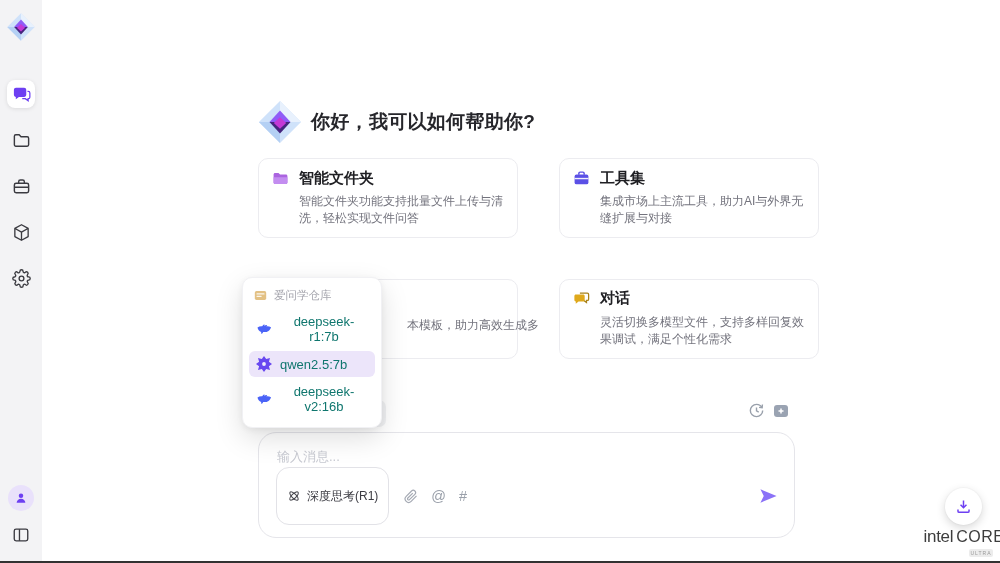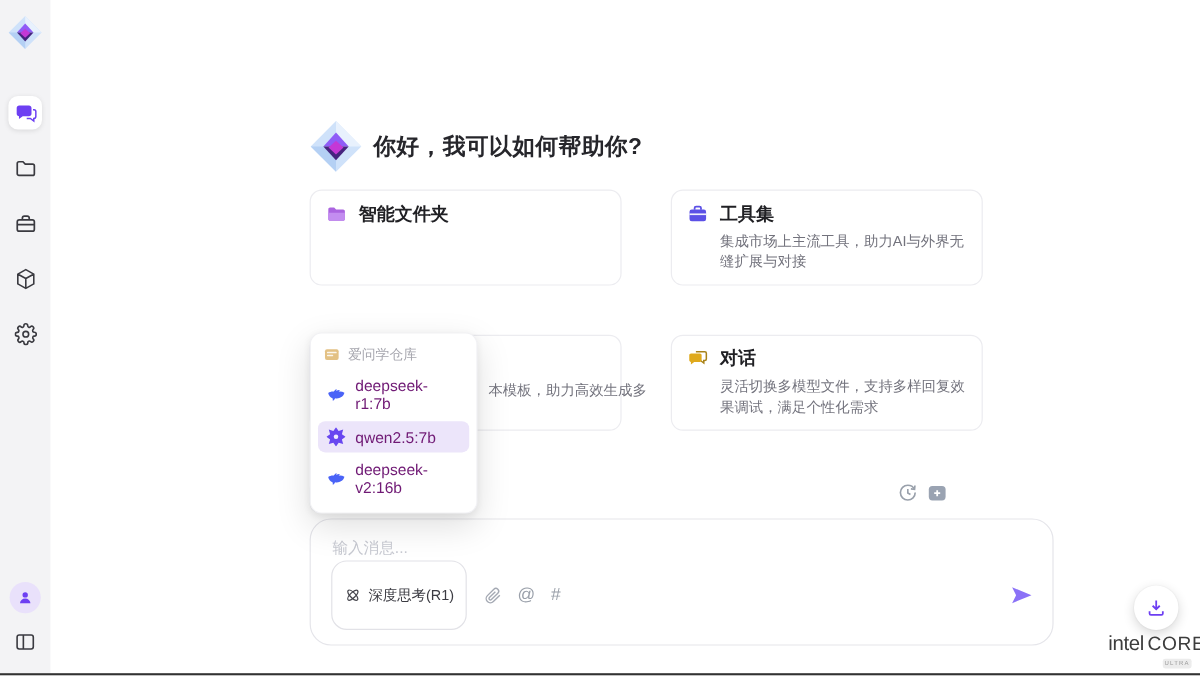--- a/index.html
+++ b/index.html
@@ -178,6 +178,7 @@
         </span>
         <span class="card-title">智能文件夹</span>
       </div>
+      <div class="card-desc">智能文件夹功能支持批量文件上传与清洗，轻松实现文件问答</div>
     </div>
 
     <div class="card">

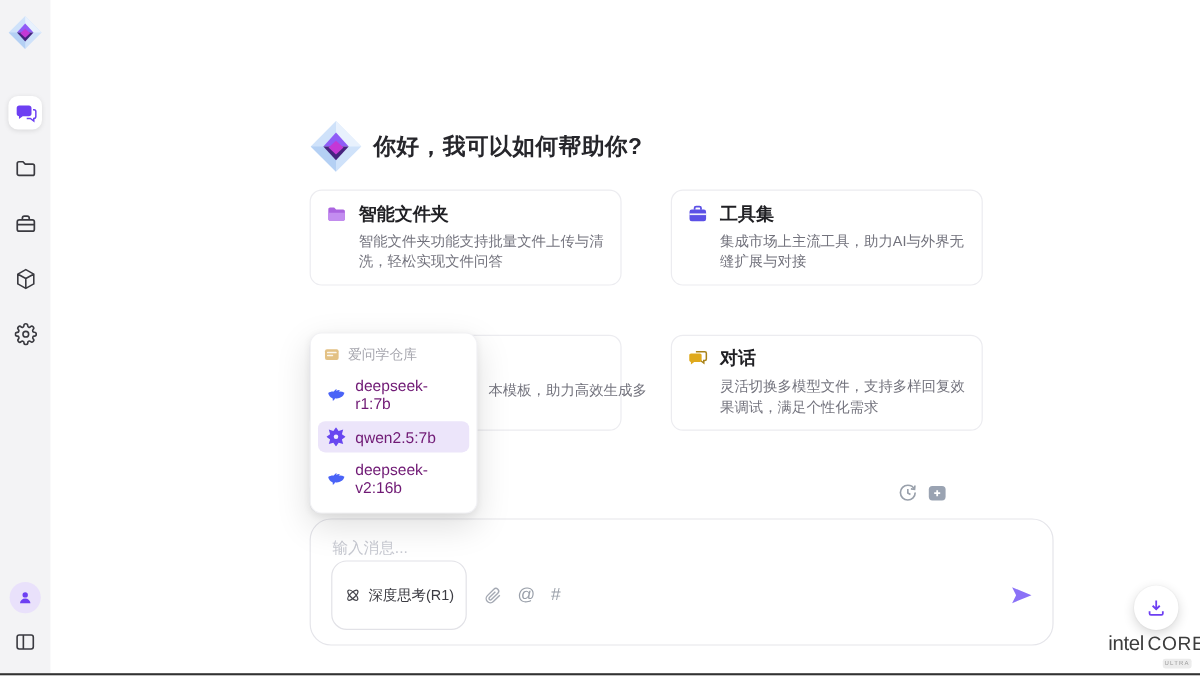--- a/index.html
+++ b/index.html
@@ -33,9 +33,9 @@
   .card-desc-fragment{position:absolute;left:148px;top:37px;font-size:12px;color:#73737d;white-space:nowrap;}
 
   
-  .dropdown{position:absolute;left:258px;top:277px;width:140px;box-sizing:border-box;background:#fff;
+  .dropdown{position:absolute;left:242px;top:277px;width:140px;box-sizing:border-box;background:#fff;
             border:1px solid #f1f1f4;border-radius:10px;padding:5px 6px 8px;z-index:6;
-            box-shadow:0 10px 28px rgba(0,0,0,.13),0 2px 6px rgba(0,0,0,.06);}
+            box-shadow:0 10px 28px rgba(0,0,0,.13),0 2px 6px rgba(0,0,0,.06);text-align:center;}
   .dd-header{display:flex;align-items:center;gap:7px;padding:5px 5px 4px;font-size:11.5px;color:#a6a6ae;}
   .dd-item{display:flex;align-items:center;gap:8px;padding:5px 7px;margin-top:2px;border-radius:6px;
            font-size:13px;color:#701a75;cursor:pointer;}

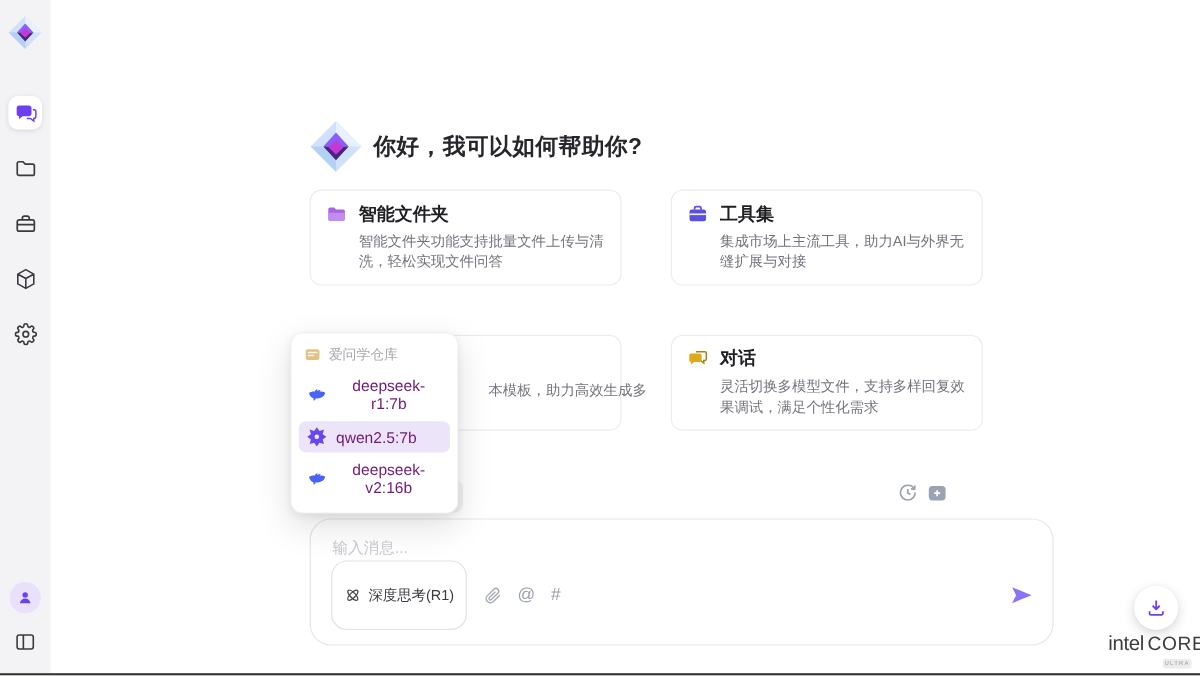--- a/index.html
+++ b/index.html
@@ -38,7 +38,7 @@
             box-shadow:0 10px 28px rgba(0,0,0,.13),0 2px 6px rgba(0,0,0,.06);text-align:center;}
   .dd-header{display:flex;align-items:center;gap:7px;padding:5px 5px 4px;font-size:11.5px;color:#a6a6ae;}
   .dd-item{display:flex;align-items:center;gap:8px;padding:5px 7px;margin-top:2px;border-radius:6px;
-           font-size:13px;color:#701a75;cursor:pointer;}
+           font-size:13px;color:#0f766e;cursor:pointer;}
   .dd-item.selected{background:#ece5fa;}
 
   

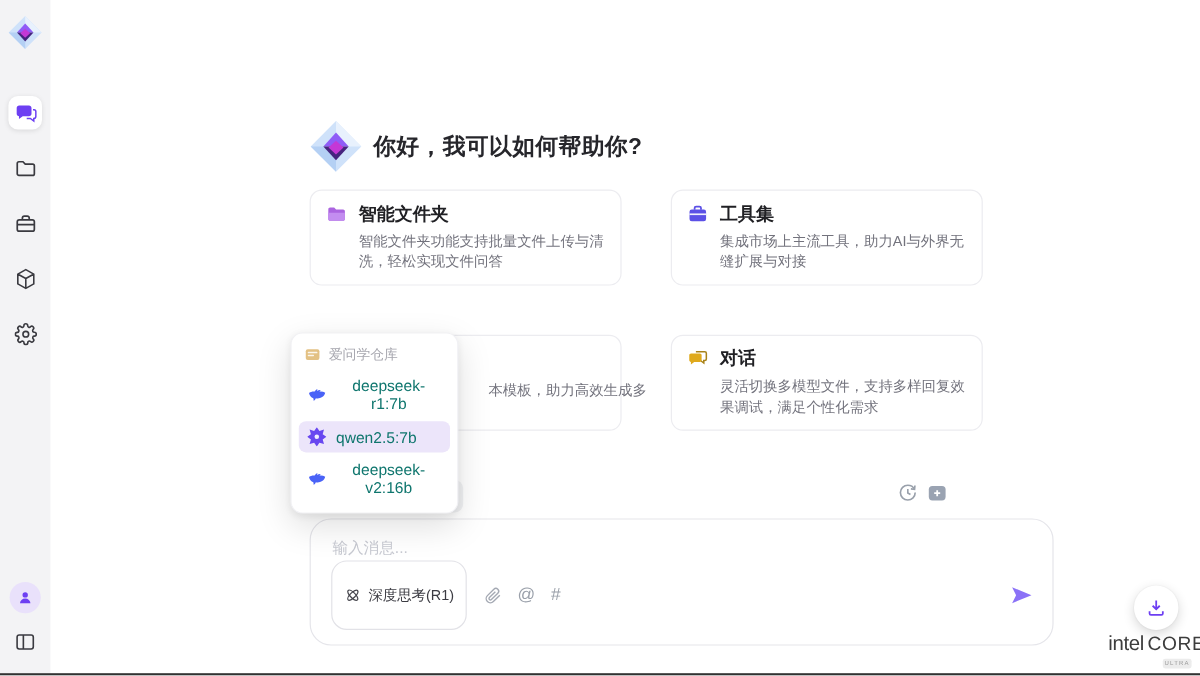--- a/index.html
+++ b/index.html
@@ -48,7 +48,7 @@
   .chat-actions .act{cursor:pointer;display:flex;align-items:center;justify-content:center;}
 
   
-  .composer{position:absolute;left:258px;top:432px;width:620px;height:106px;box-sizing:border-box;
+  .composer{position:absolute;left:258px;top:432px;width:537px;height:106px;box-sizing:border-box;
             border:1px solid #e5e5ea;border-radius:18px;background:#fff;}
   .composer textarea{position:absolute;left:0;top:0;width:100%;height:62px;box-sizing:border-box;
             padding:15px 18px;border:none;outline:none;resize:none;background:transparent;

